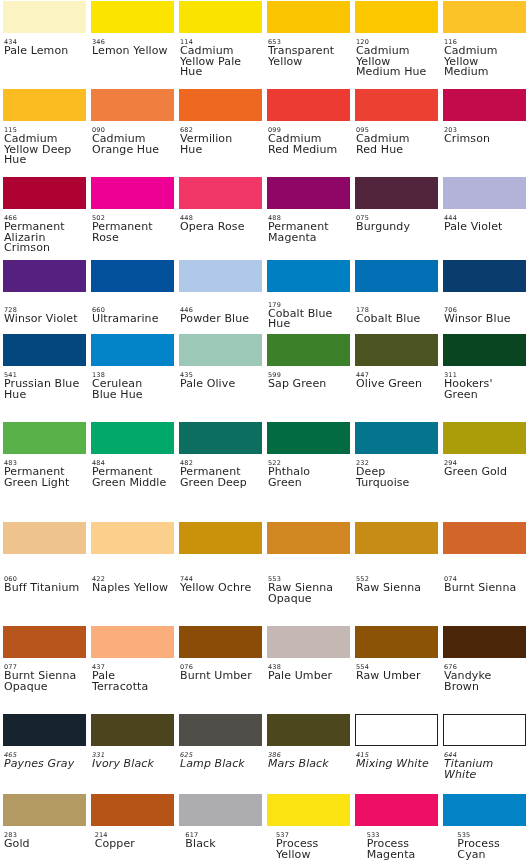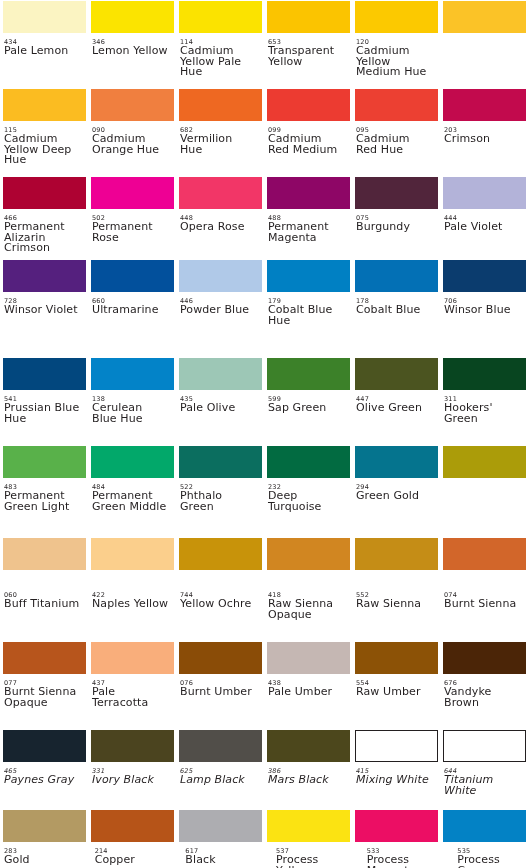--- a/index.html
+++ b/index.html
@@ -132,6 +132,10 @@
           <div class="code">120</div>
           <div class="pname">Cadmium Yellow Medium Hue</div>
         </div>
+        <div class="label-cell">
+          <div class="code">116</div>
+          <div class="pname">Cadmium Yellow Medium</div>
+        </div>
       </div>
     </div>
     <div class="row h2">

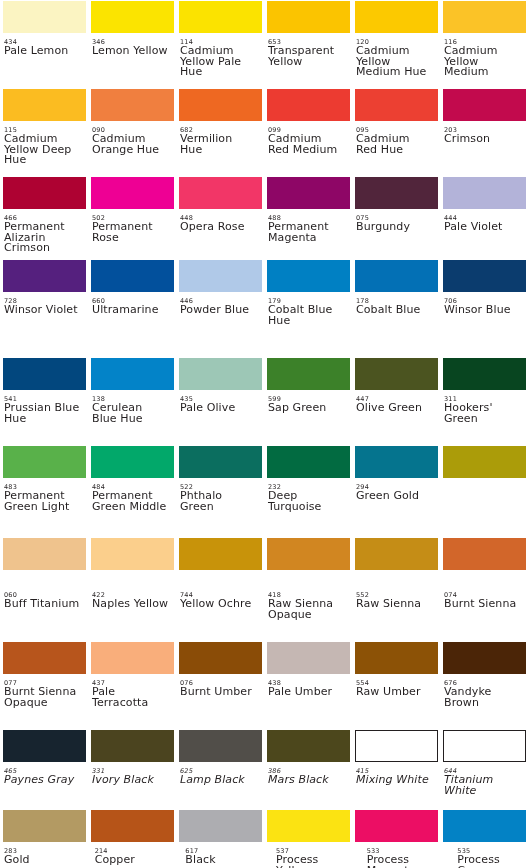--- a/index.html
+++ b/index.html
@@ -78,7 +78,7 @@
   .row.h1 .label-strip { height: 54px; }
   .row.h2 .label-strip { height: 54px; }
   .row.h3 .label-strip { height: 49px; }
-  .row.h4 .label-strip { height: 64px; }
+  .row.h4 .label-strip { height: 40px; align-items: center; }
   .row.h5 .label-strip { height: 54px; }
   .row.h6 .label-strip { height: 58px; }
   .row.h7 .label-strip { height: 54px; margin-top: 16px; }

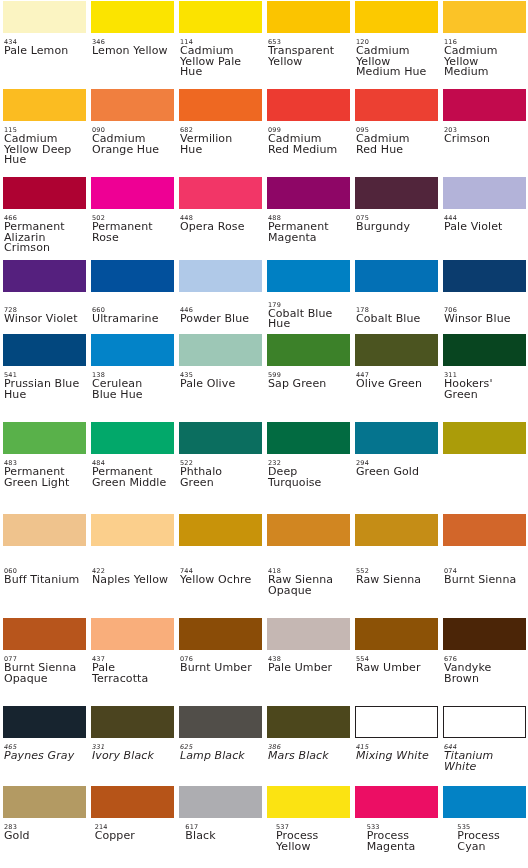--- a/index.html
+++ b/index.html
@@ -80,7 +80,7 @@
   .row.h3 .label-strip { height: 49px; }
   .row.h4 .label-strip { height: 40px; align-items: center; }
   .row.h5 .label-strip { height: 54px; }
-  .row.h6 .label-strip { height: 58px; }
+  .row.h6 .label-strip { height: 66px; }
   .row.h7 .label-strip { height: 54px; margin-top: 16px; }
   .row.h8 .label-strip { height: 54px; }
   .row.h9 .label-strip { height: 46px; font-style: italic; }

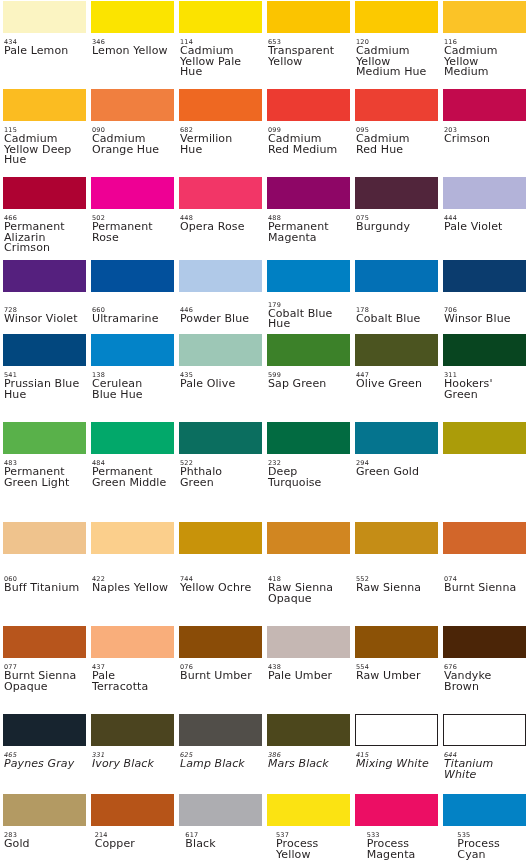--- a/index.html
+++ b/index.html
@@ -361,6 +361,10 @@
           <div class="pname">Permanent Green Middle</div>
         </div>
         <div class="label-cell">
+          <div class="code">482</div>
+          <div class="pname">Permanent Green Deep</div>
+        </div>
+        <div class="label-cell">
           <div class="code">522</div>
           <div class="pname">Phthalo Green</div>
         </div>

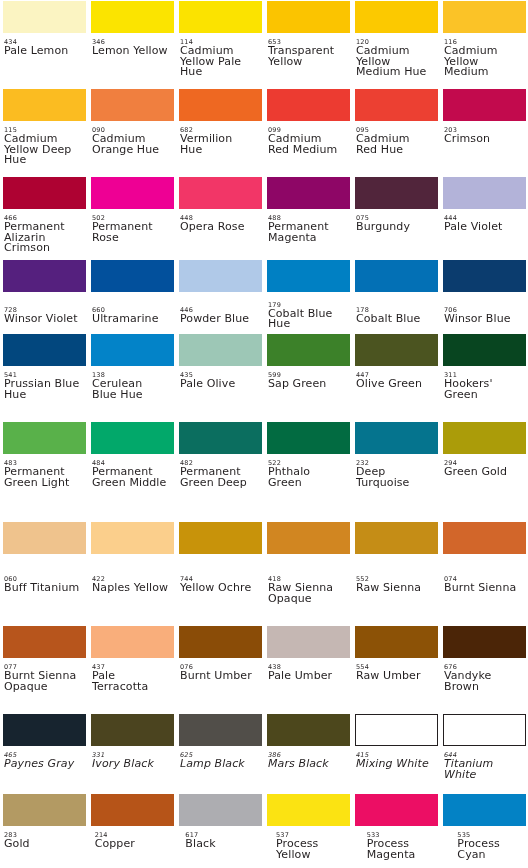--- a/index.html
+++ b/index.html
@@ -413,7 +413,7 @@
           <div class="pname">Yellow Ochre</div>
         </div>
         <div class="label-cell">
-          <div class="code">418</div>
+          <div class="code">553</div>
           <div class="pname">Raw Sienna Opaque</div>
         </div>
         <div class="label-cell">

